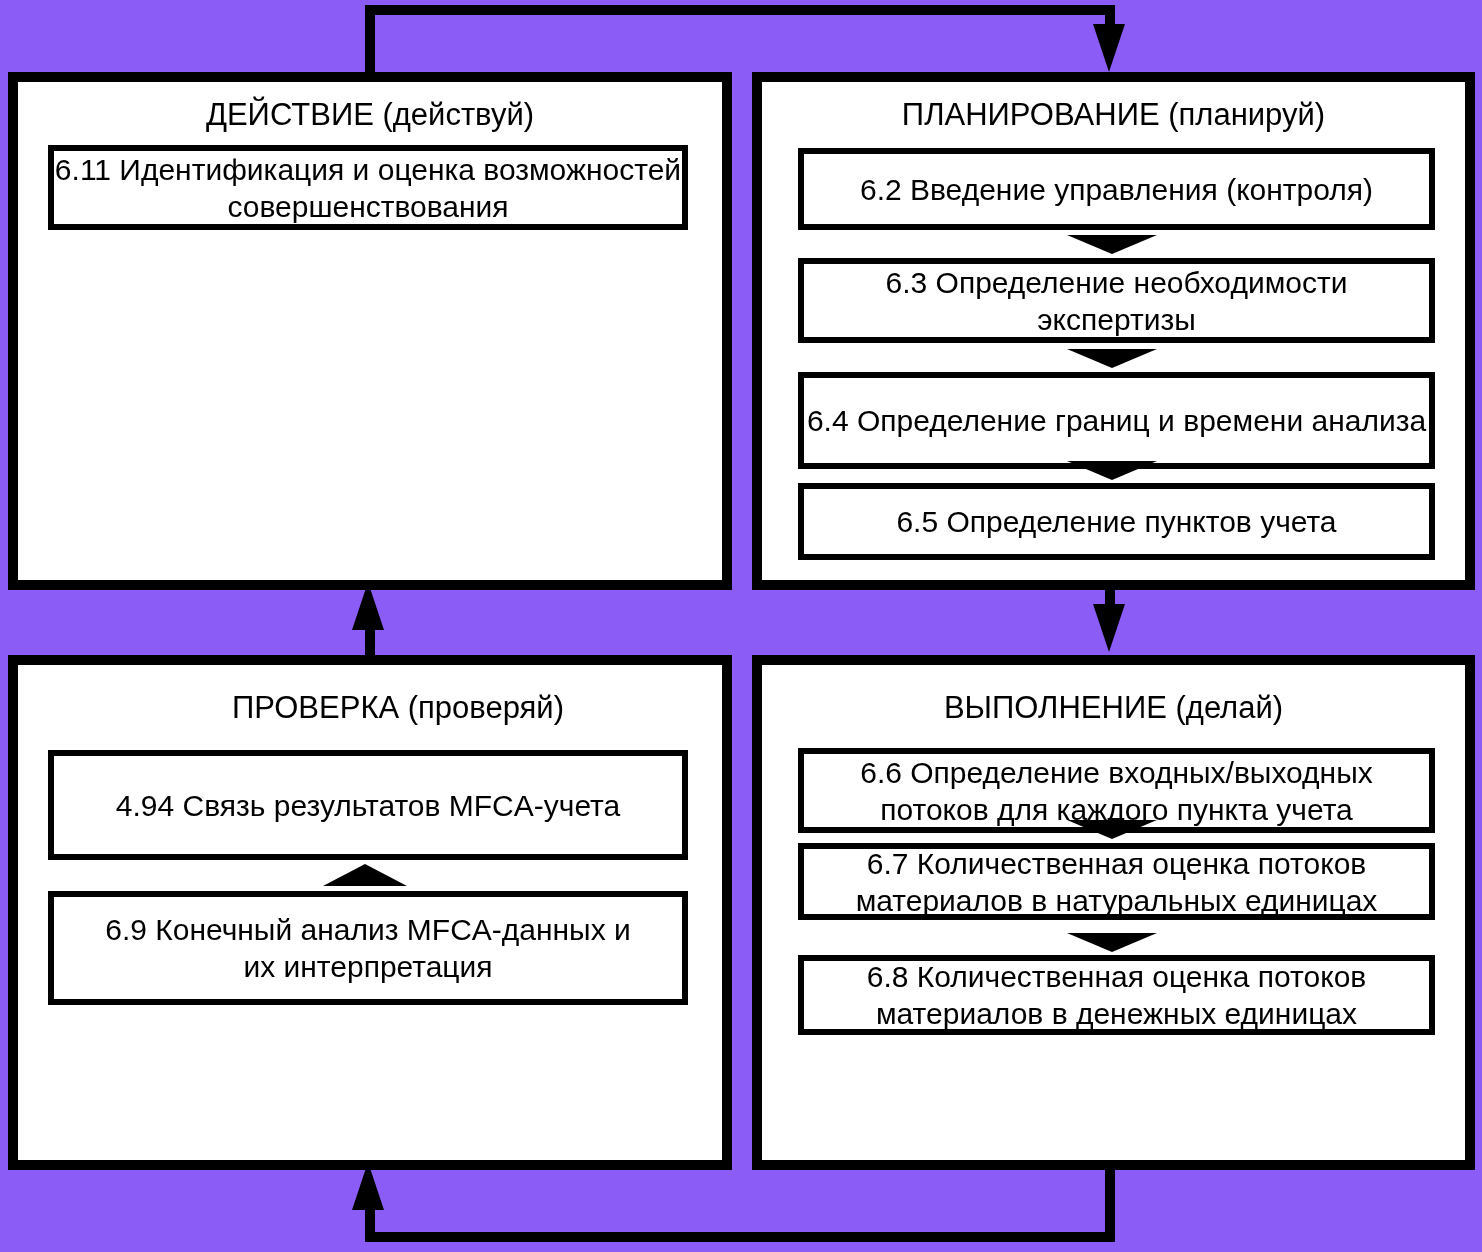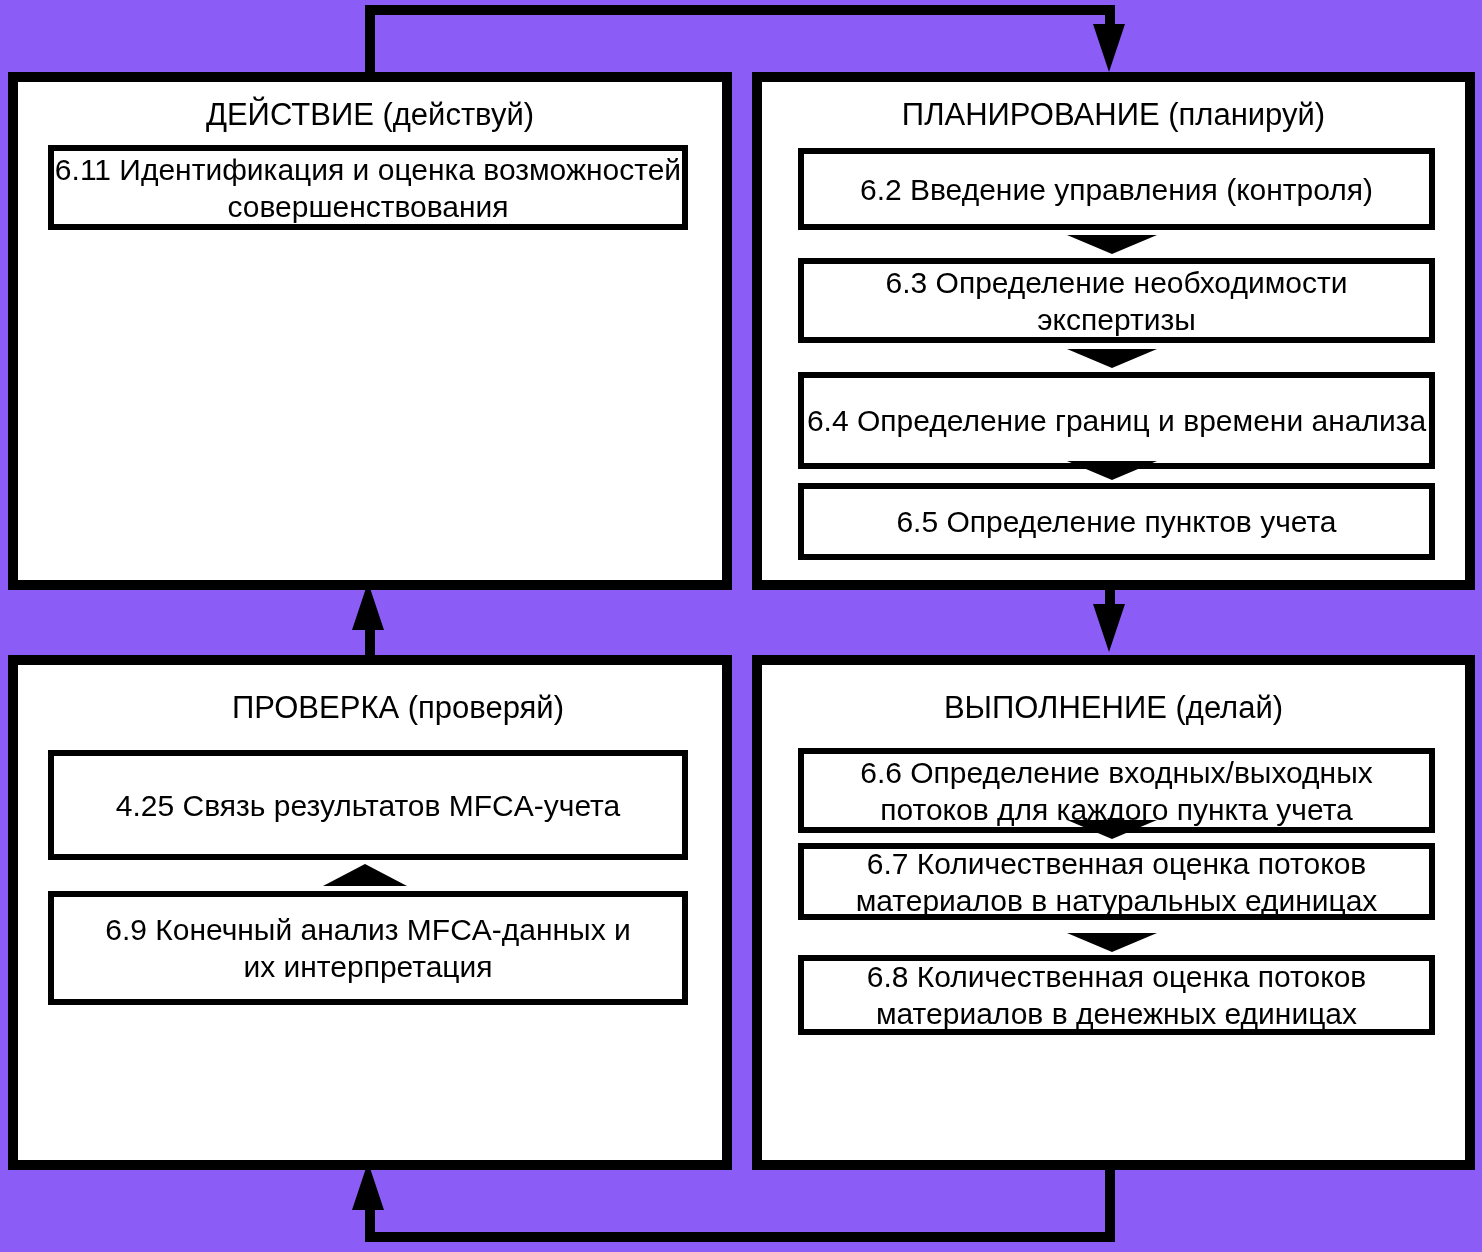--- a/index.html
+++ b/index.html
@@ -141,7 +141,7 @@
   </div>
 
   <div class="pbox colL" id="box-6-10">
-    <span class="box-text">4.25 Связь результатов MFCA-учета</span>
+    <span class="box-text">4.94 Связь результатов MFCA-учета</span>
   </div>
   <div class="tri-up" id="tri-9-10"></div>
   <div class="pbox colL" id="box-6-9">

